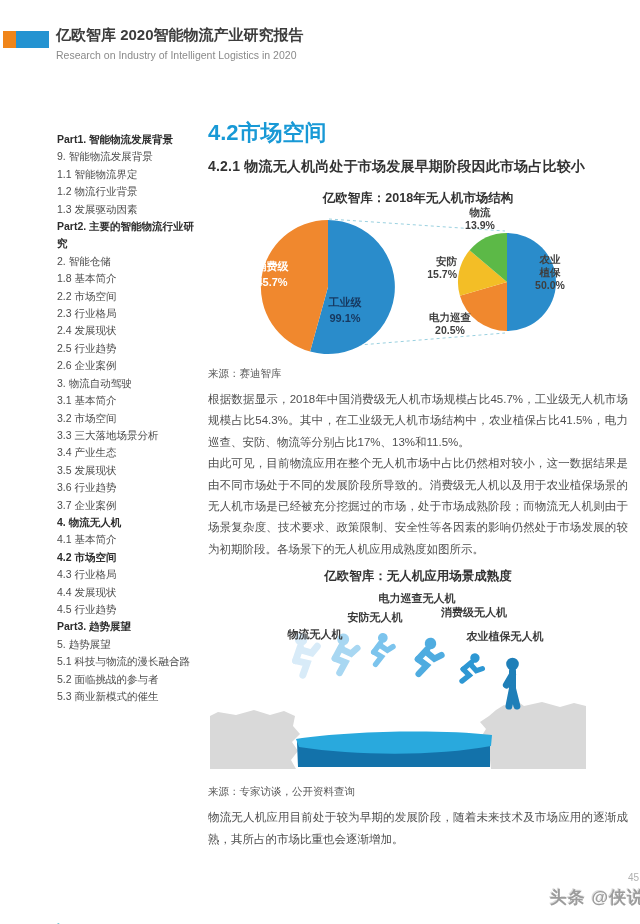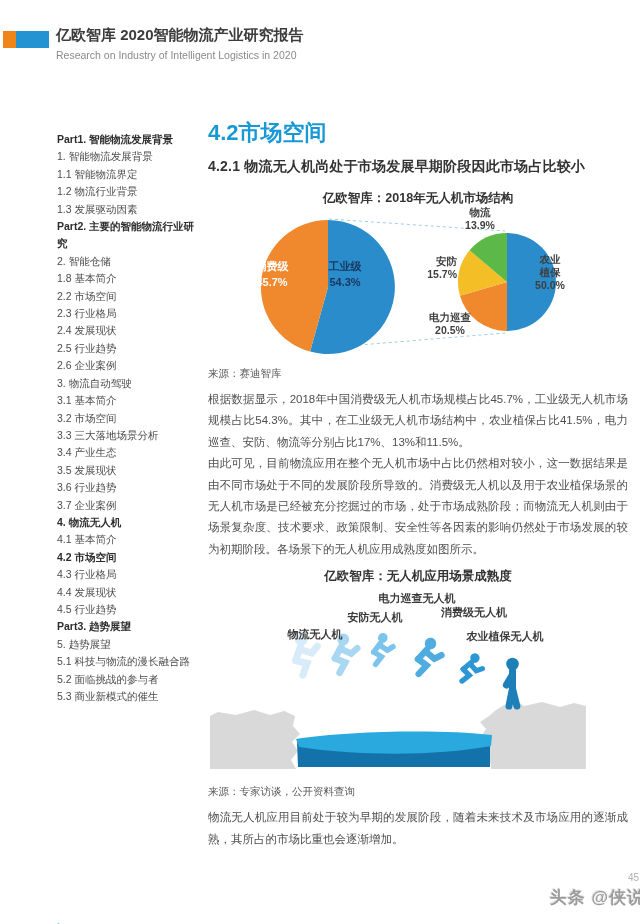--- a/index.html
+++ b/index.html
@@ -56,7 +56,7 @@
   <nav class="sidebar">
 
   <div class="side-item bold">Part1. 智能物流发展背景</div>
-      <div class="side-item">1. 智能物流发展背景</div>
+      <div class="side-item">9. 智能物流发展背景</div>
       <div class="side-item">1.1 智能物流界定</div>
       <div class="side-item">1.2 物流行业背景</div>
       <div class="side-item">1.3 发展驱动因素</div>

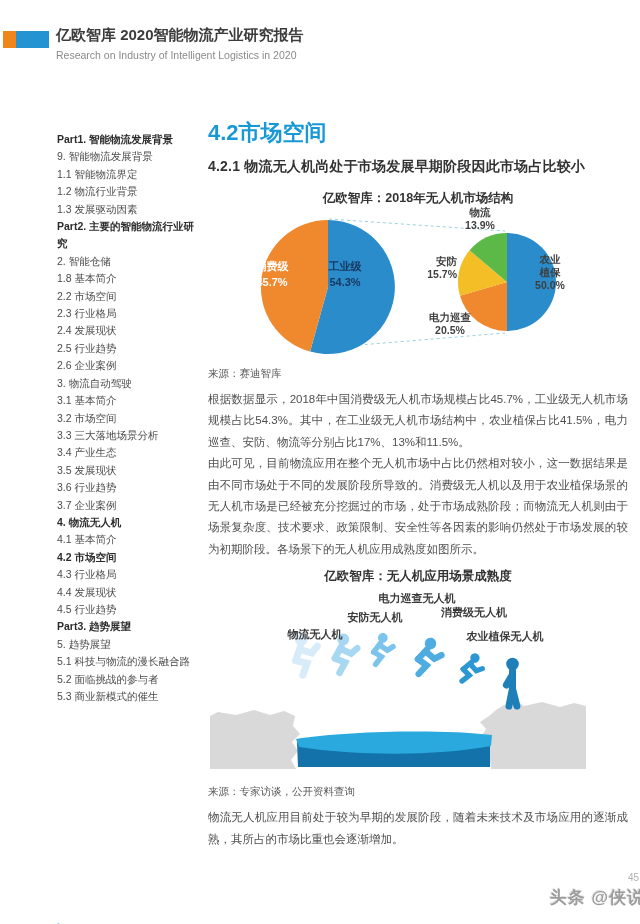--- a/index.html
+++ b/index.html
@@ -30,7 +30,7 @@
   .pie-lbl{position:absolute;font-size:10.5px;font-weight:bold;color:#3f3f3f;line-height:13px;text-align:center;}
   .pie-lbl.inpie{font-size:11px;line-height:16px;}
   .pie-lbl.white{color:#ffffff;}
-  .pie-lbl.navy{color:#17375E;}
+  .pie-lbl.navy{color:#17375E;margin-top:36px;}
   .jump-lbl{position:absolute;font-size:11px;font-weight:bold;color:#3a3a3a;white-space:nowrap;transform:translateX(-50%);}
   .source{margin-top:6px;font-size:10.5px;color:#595959;}
   .para{margin:8px 0 0 0;font-size:11.5px;line-height:21.4px;color:#4f4f4f;text-align:justify;}

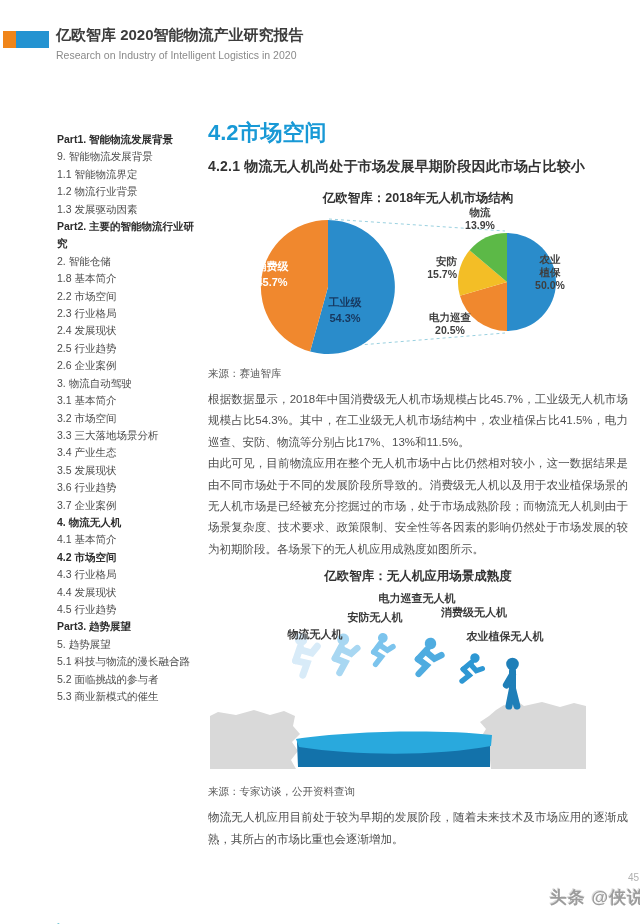--- a/index.html
+++ b/index.html
@@ -114,7 +114,7 @@
       </div>
       <div class="pie-lbl inpie navy" style="left:102px;top:49px;width:70px;">
         <div>工业级</div>
-        <div>54.3%</div>
+        <div>99.1%</div>
       </div>
       <div class="pie-lbl" style="left:237px;top:-3px;width:70px;">
         <div>物流</div>

